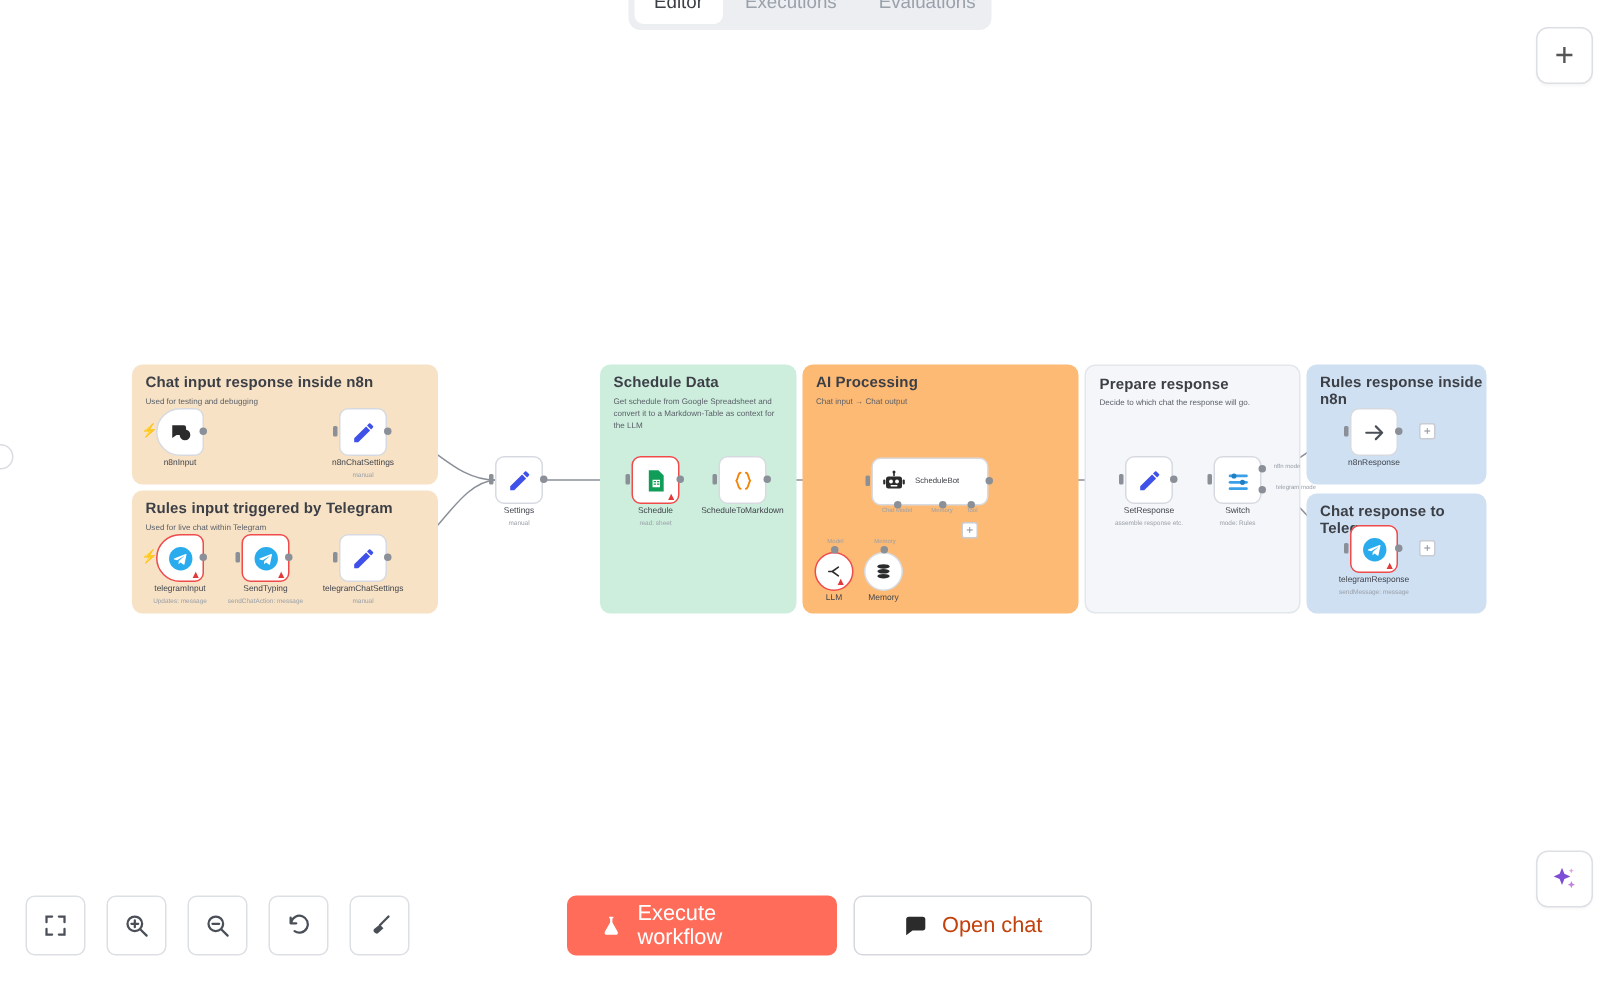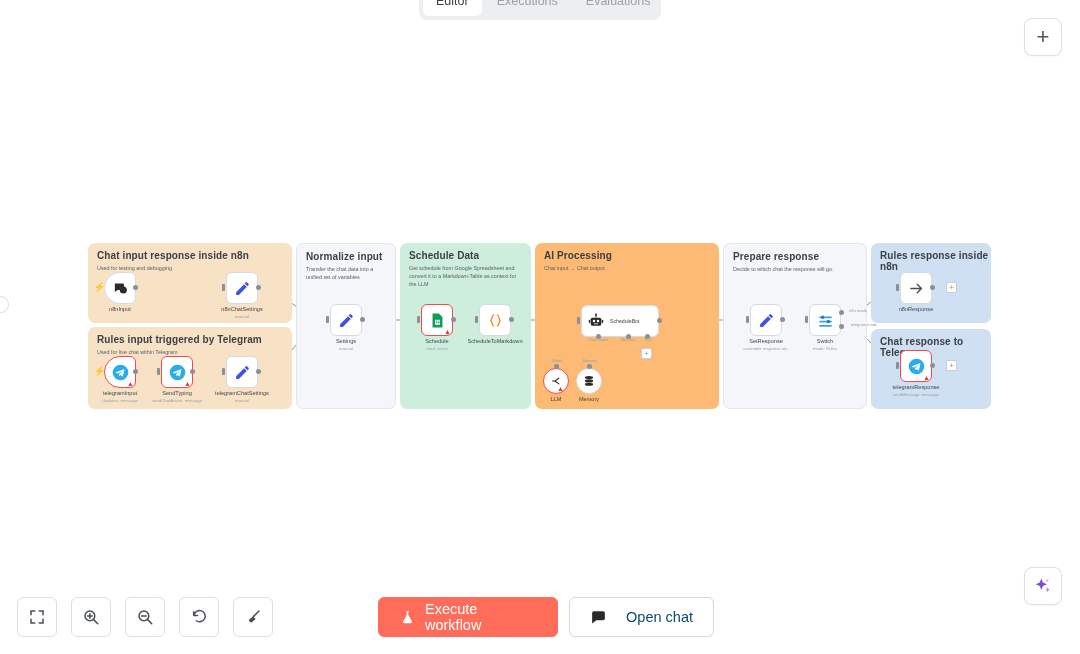--- a/index.html
+++ b/index.html
@@ -187,10 +187,6 @@
     <div class="g-sub">Used for live chat within Telegram</div>
   </div>
 
-  <div class="group" id="grp-2" style="left:296px;top:243px;width:100px;height:166px;background:#f4f6f9;border:1px solid #e3e6eb;">
-    <div class="g-title">Normalize input</div>
-    <div class="g-sub">Transfer the chat data into a unified set of variables</div>
-  </div>
 
   <div class="group" id="grp-3" style="left:400px;top:243px;width:131px;height:166px;background:#cdeedd;">
     <div class="g-title">Schedule Data</div>

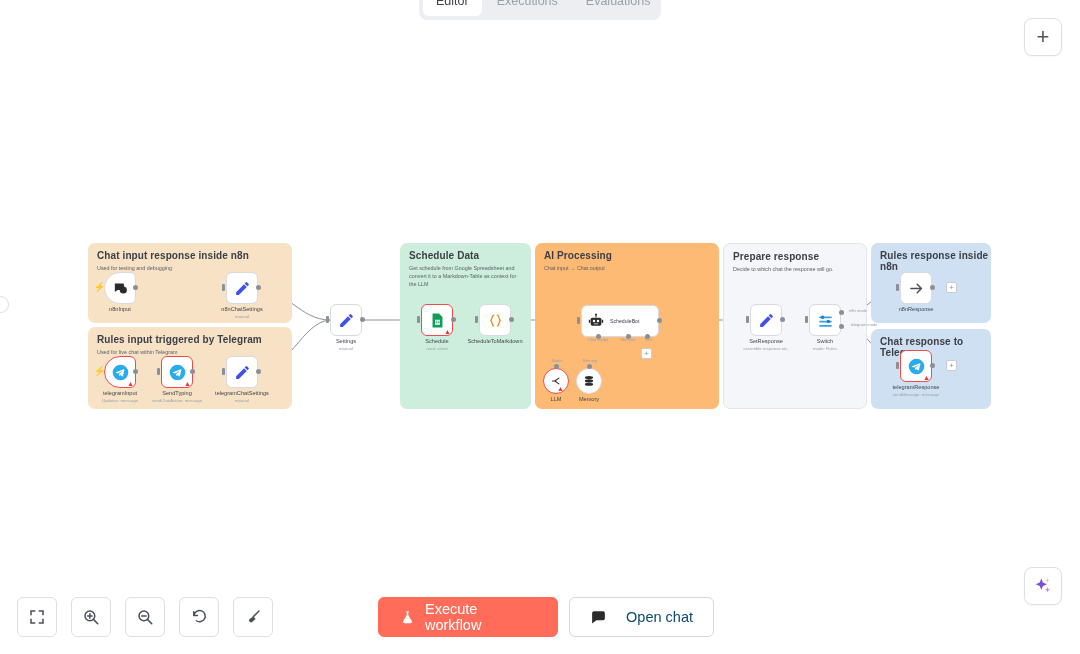--- a/index.html
+++ b/index.html
@@ -118,7 +118,7 @@
   }
   .action-btn {
     position: absolute; height: 40px; border-radius: 6px;
-    display: flex; align-items: center; justify-content: space-between;
+    display: flex; align-items: center; justify-content: center;
     gap: 9px; cursor: pointer; font-size: 14.5px; padding: 0 20px;
   }
   #execute-workflow-button {

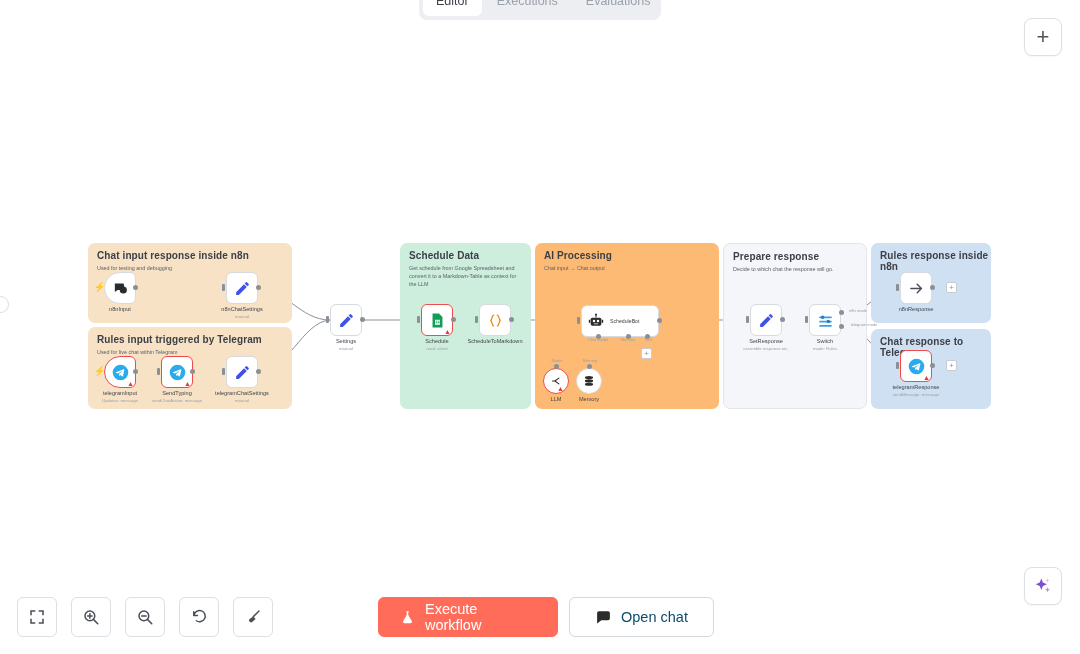--- a/index.html
+++ b/index.html
@@ -126,8 +126,8 @@
     background: #ff6d5a; color: #fff; border: 1px solid #ff6d5a;
   }
   #open-chat-button {
-    left: 569px; top: 597px; width: 145px;
-    background: #fff; color: #0c4a6e; border: 1px solid #d5d8dd;
+    left: 569px; top: 597px; width: 159px;
+    background: #fff; color: #c2410c; border: 1px solid #d5d8dd;
   }
   svg { display: block; }
 </style>

